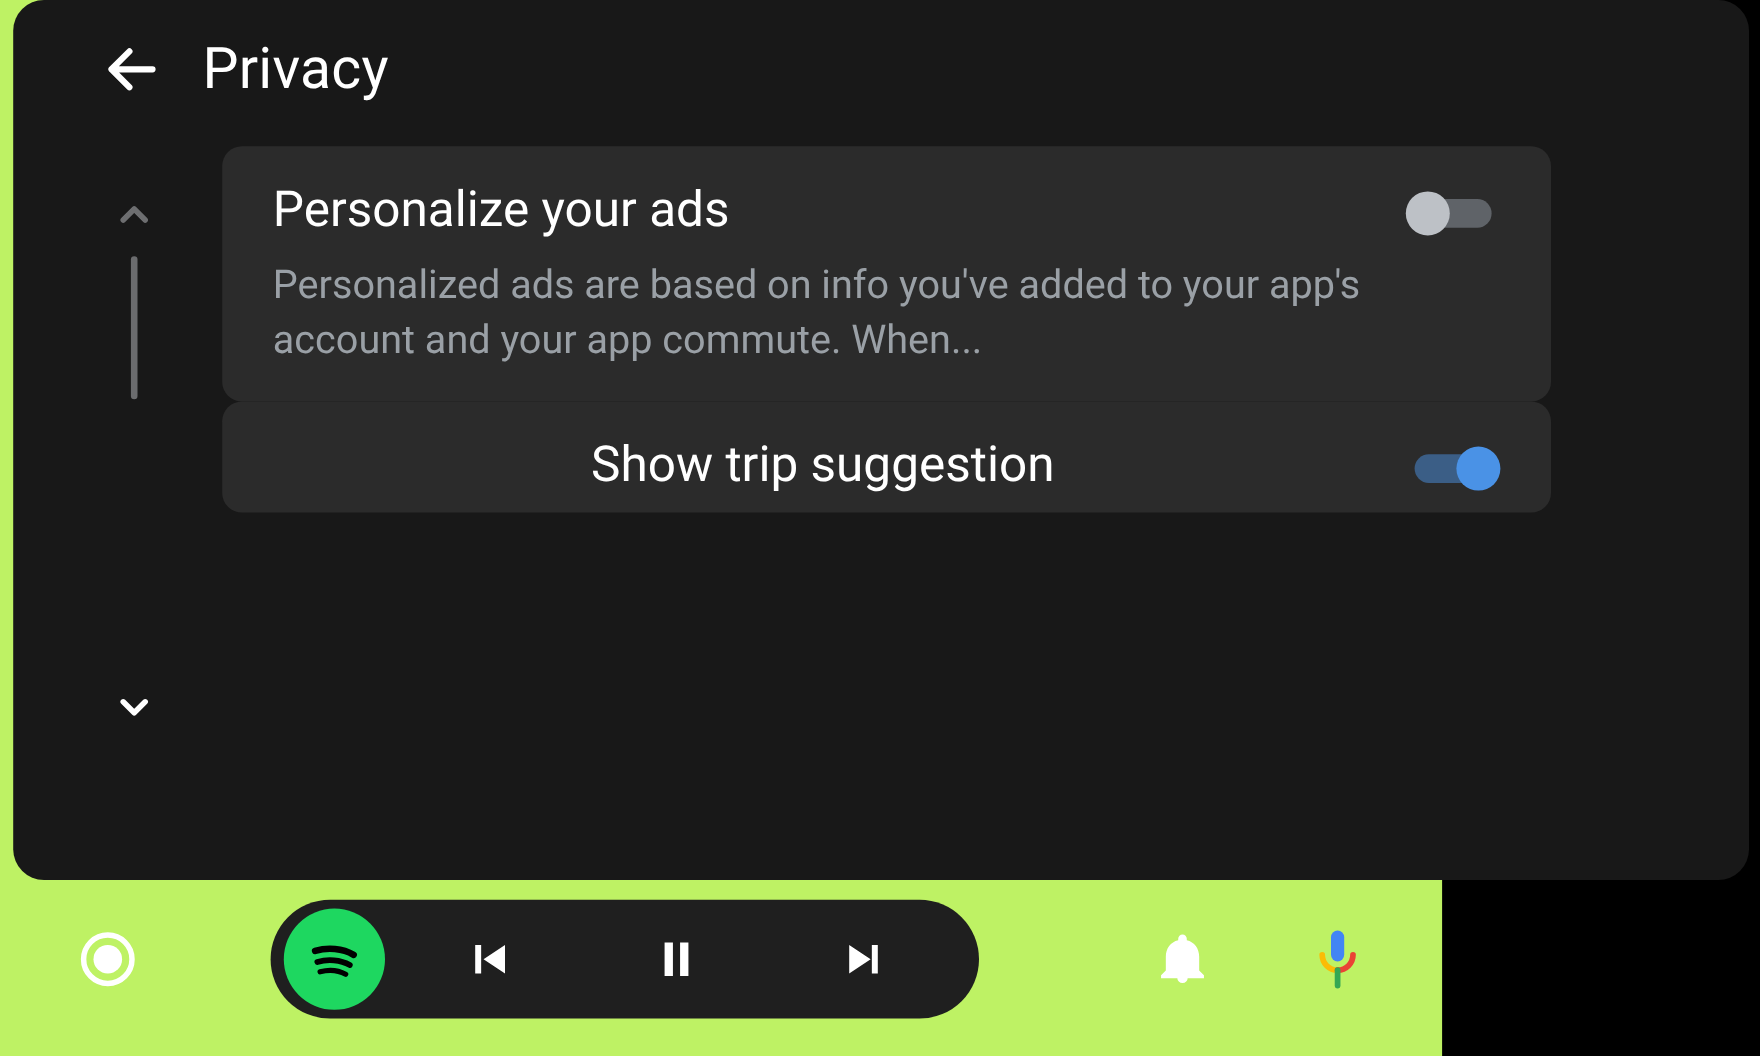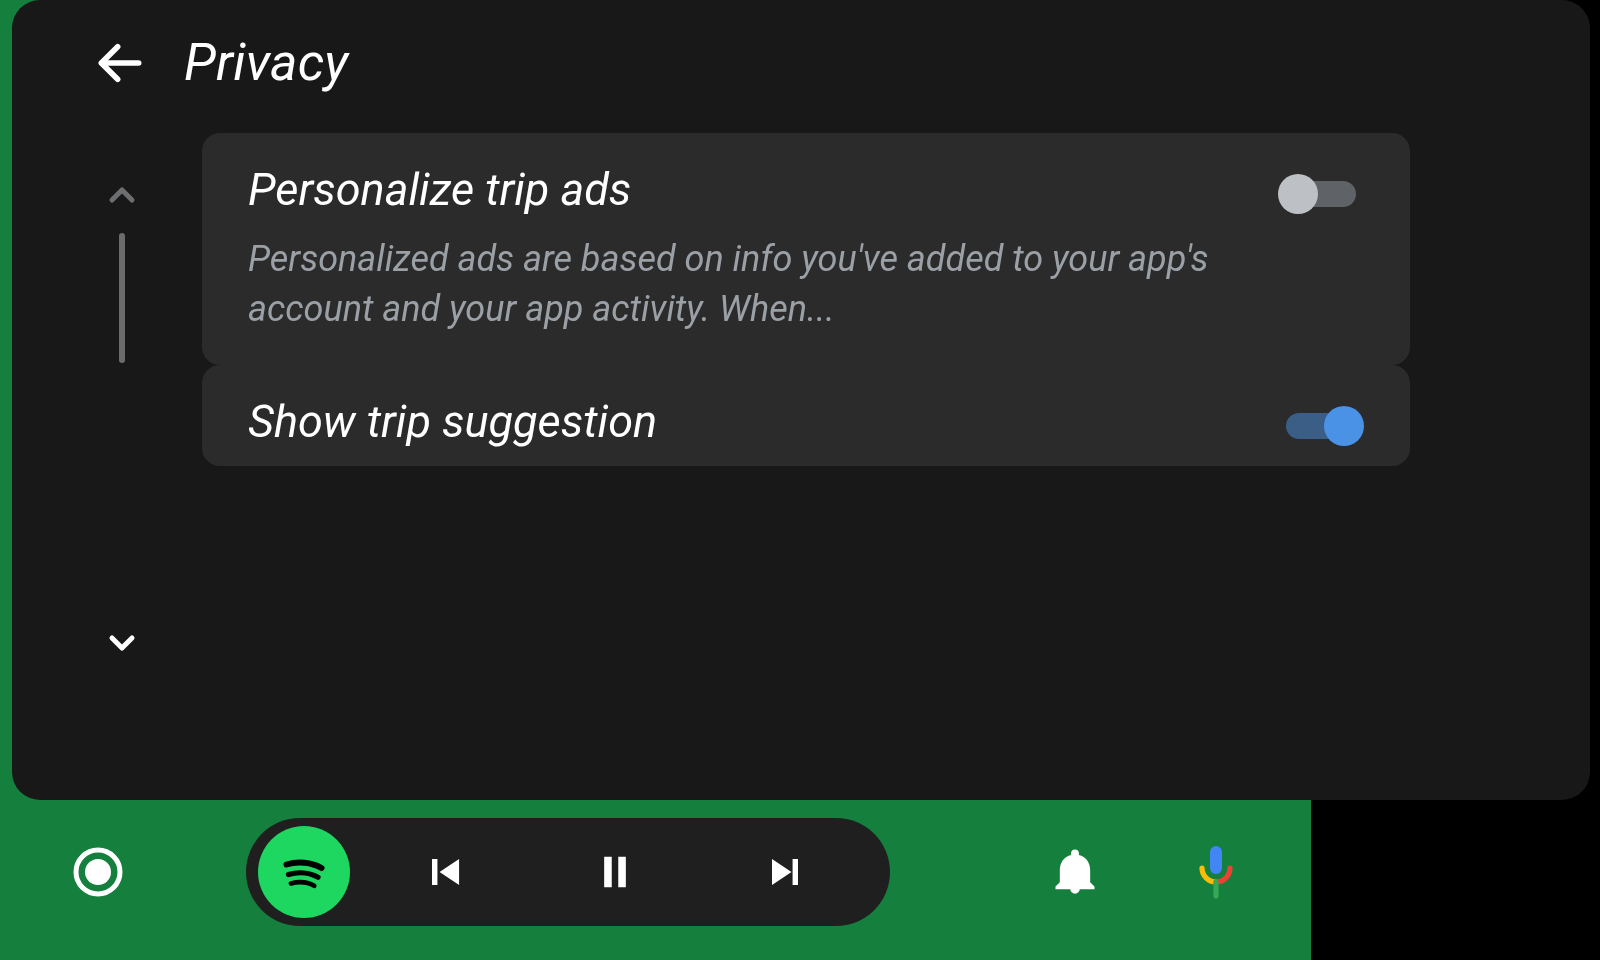--- a/index.html
+++ b/index.html
@@ -15,8 +15,7 @@
     position: relative;
     width: 1311px;
     height: 960px;
-    background: #15803d;
-    font-style: italic;
+    background: #bef264;
   }
   .panel {
     position: absolute;

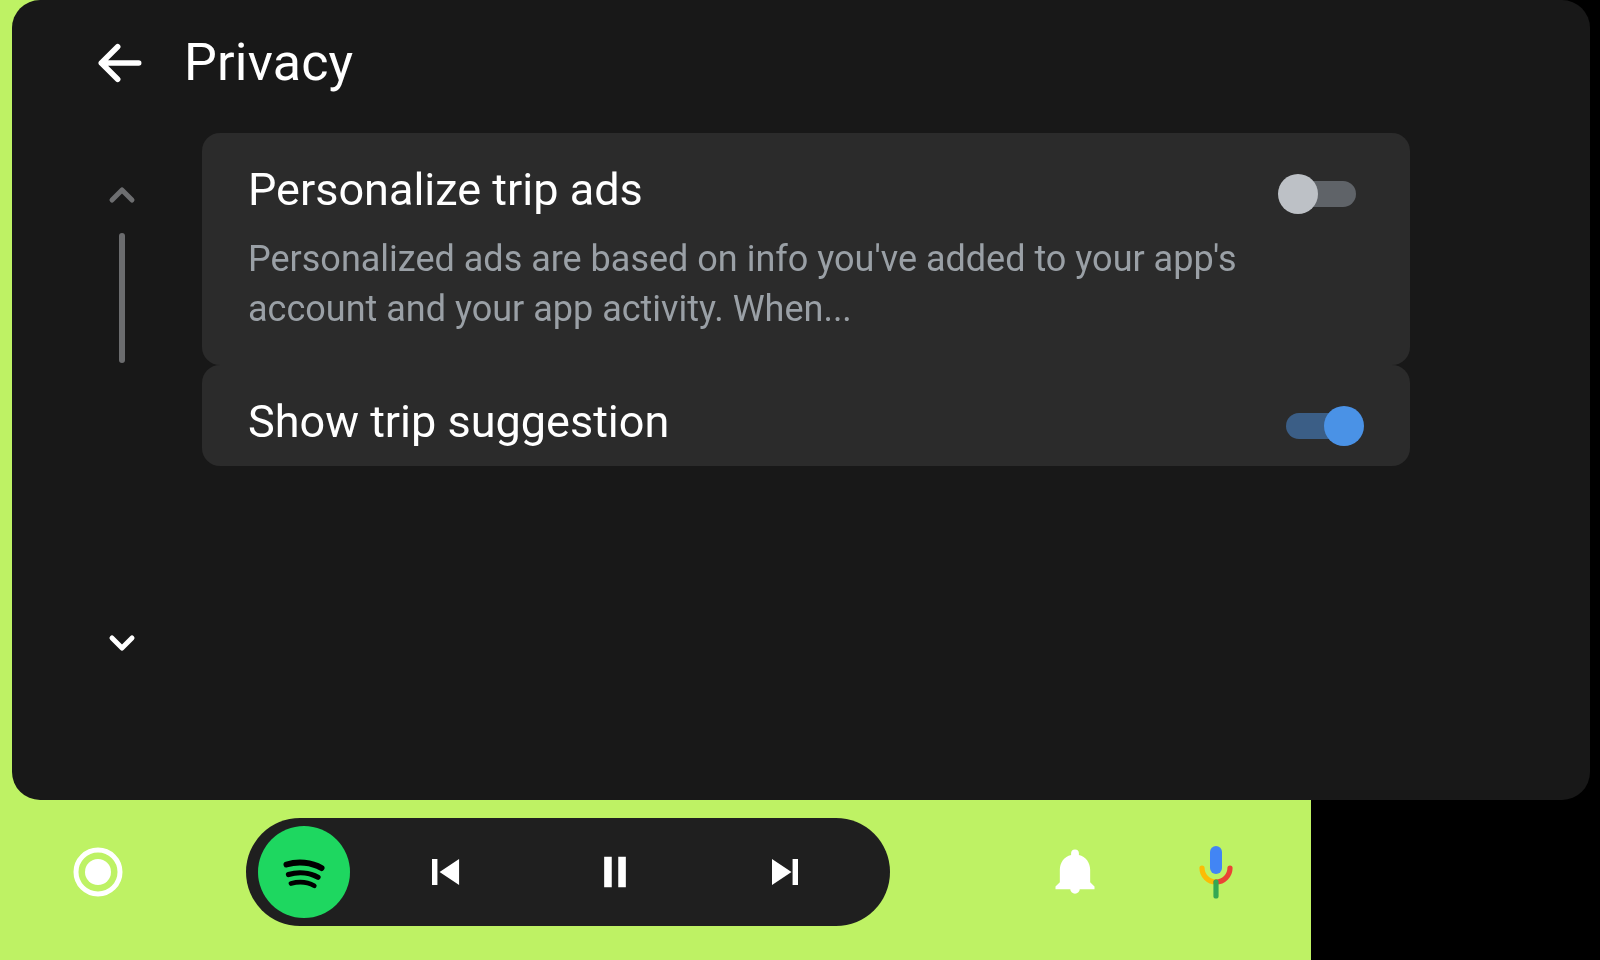--- a/index.html
+++ b/index.html
@@ -208,7 +208,7 @@
       <div class="list-col">
         <div class="card">
           <div class="card-text">
-            <div class="card-title">Personalize trip ads</div>
+            <div class="card-title">Personalize your ads</div>
             <div class="card-desc">Personalized ads are based on info you've added to your app's account and your app activity. When...</div>
           </div>
           <div class="toggle">

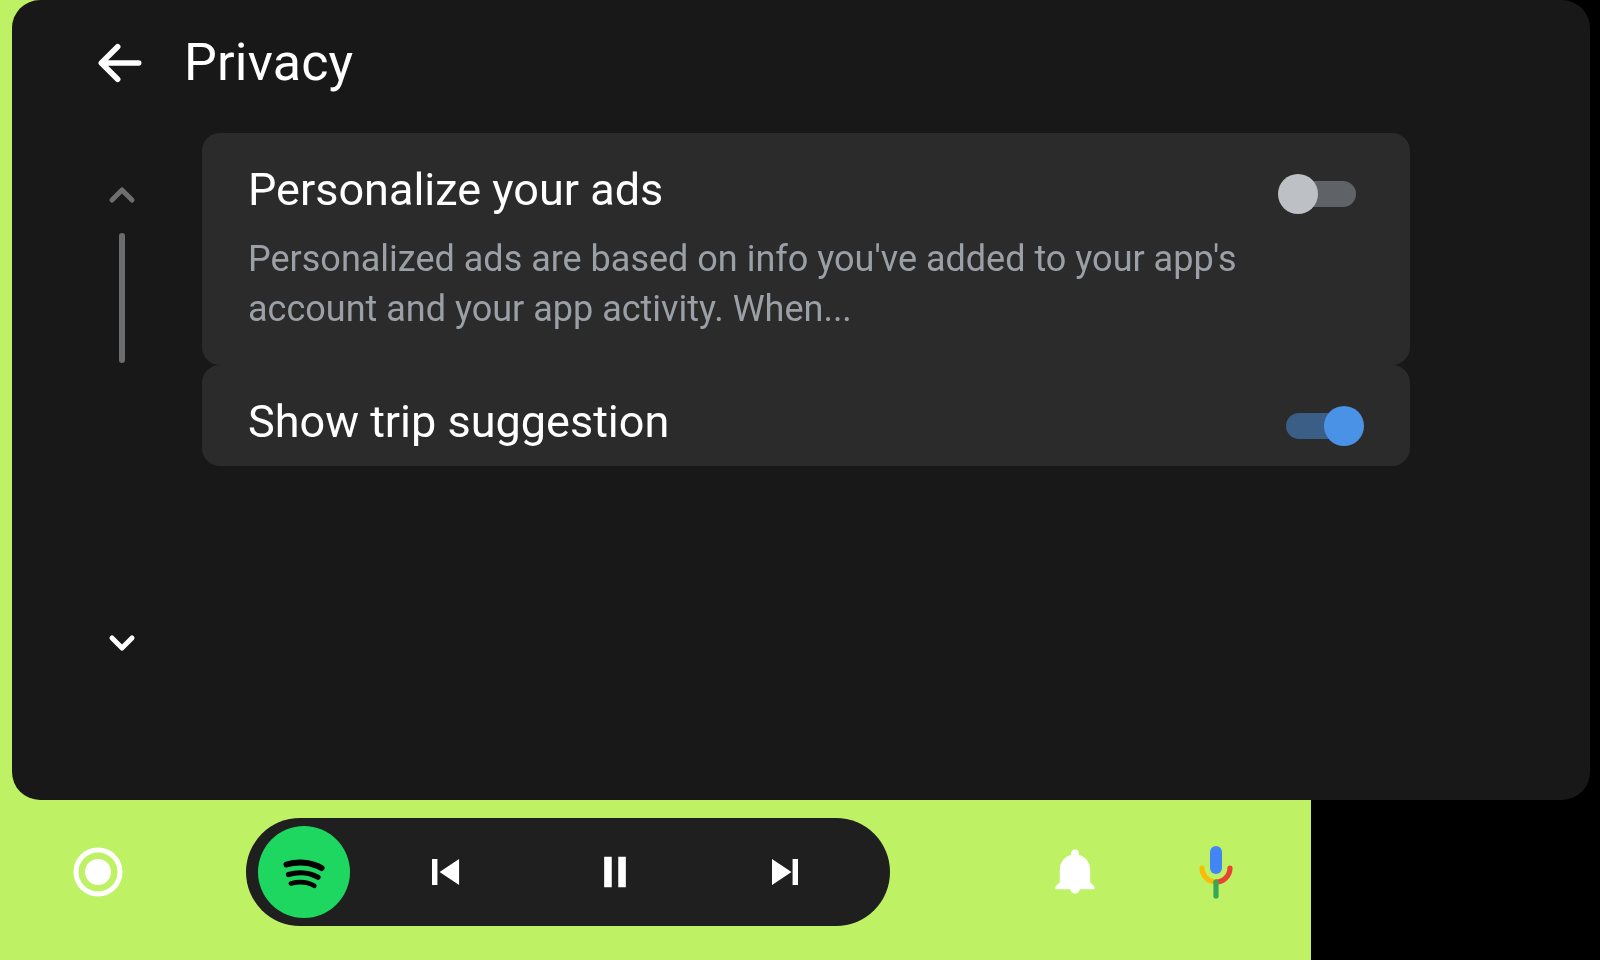--- a/index.html
+++ b/index.html
@@ -209,7 +209,7 @@
         <div class="card">
           <div class="card-text">
             <div class="card-title">Personalize your ads</div>
-            <div class="card-desc">Personalized ads are based on info you've added to your app's account and your app activity. When...</div>
+            <div class="card-desc">Personalized ads are based on info you've added to your app's account and your app commute. When...</div>
           </div>
           <div class="toggle">
             <div class="toggle-track"></div>

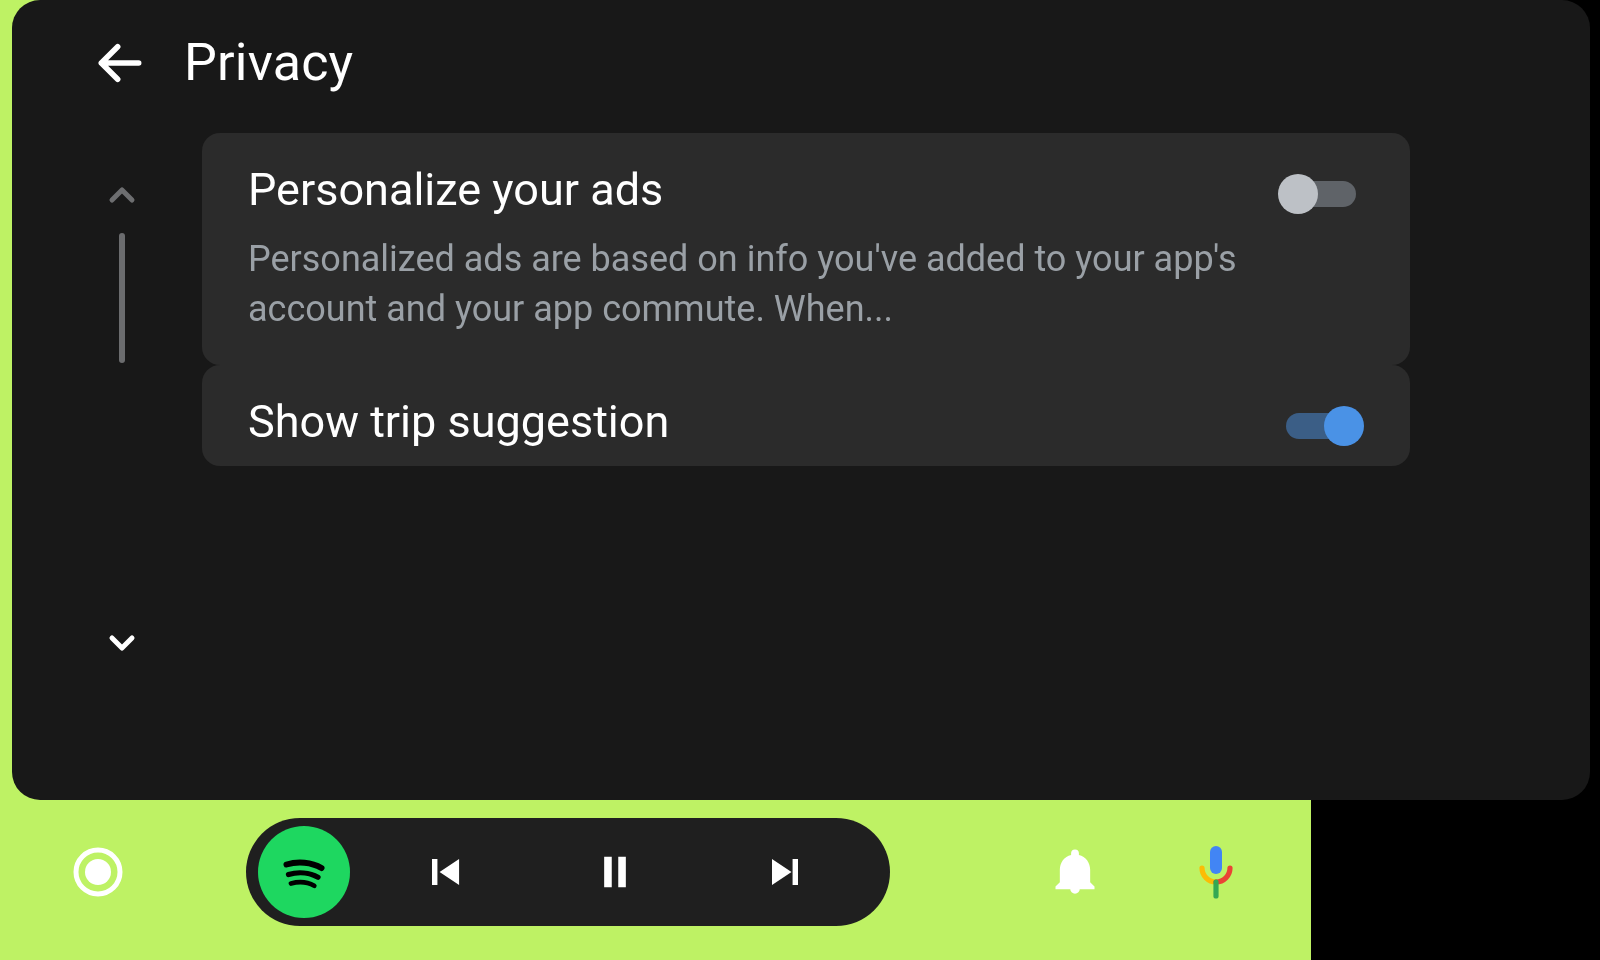--- a/index.html
+++ b/index.html
@@ -129,6 +129,7 @@
     padding-bottom: 0;
     overflow: hidden;
     max-height: 200px;
+    text-align: center;
   }
   
   .bottombar {

